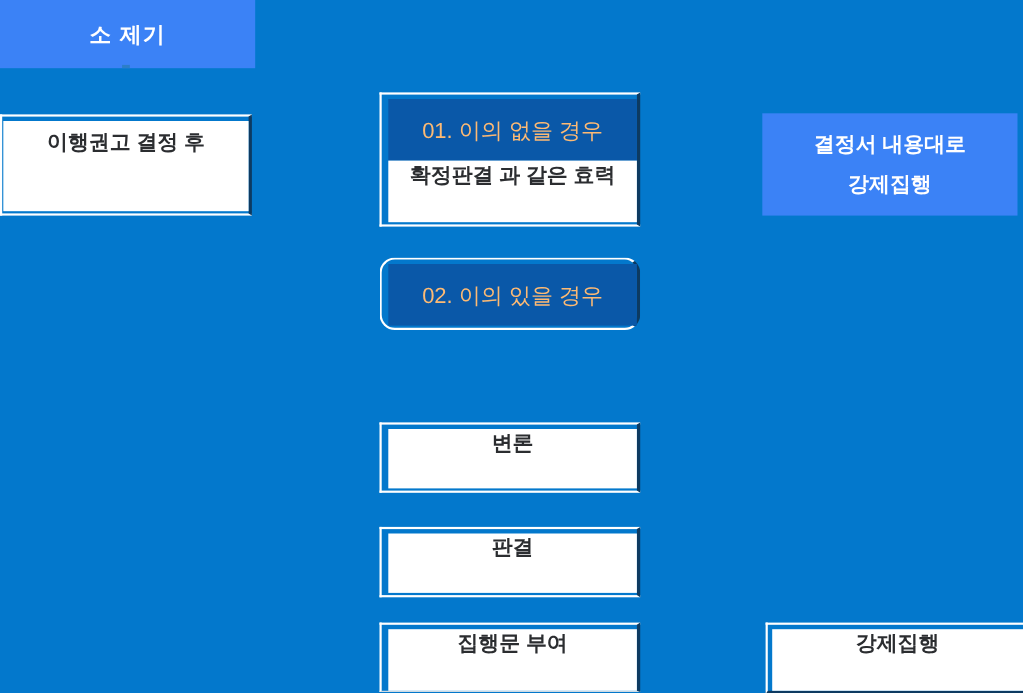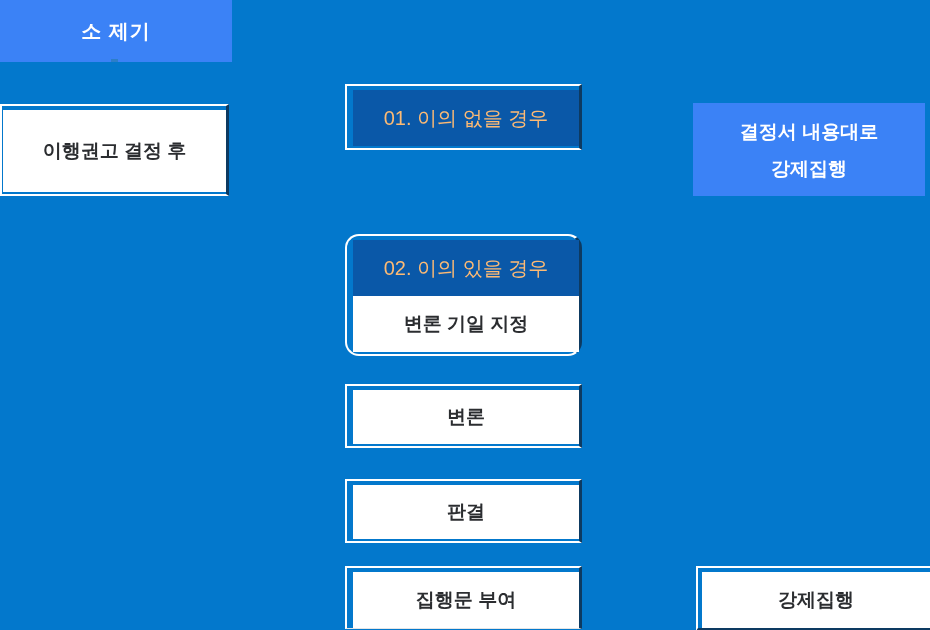--- a/index.html
+++ b/index.html
@@ -41,8 +41,8 @@
     color:#2b2d30;
     font-weight:700;
     font-size:19px;
-    display:flex; flex-direction:row;
-    align-items:center; justify-content:center;
+    display:flex; flex-direction:column;
+    align-items:center; 
     text-align:center;
   }
   .header-fill {

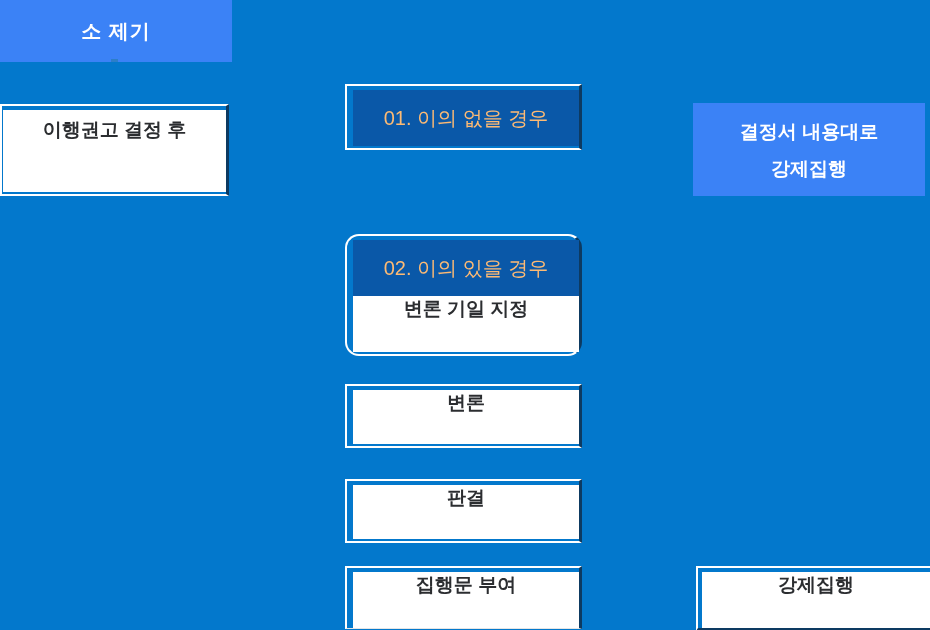--- a/index.html
+++ b/index.html
@@ -96,6 +96,7 @@
 
   <div class="frame frame-mid" id="case1-frame">
     <div class="header-fill">01. 이의 없을 경우</div>
+    <div class="fill group-body">확정판결 과 같은 효력</div>
   </div>
 
   <div class="frame frame-mid" id="case2-frame">

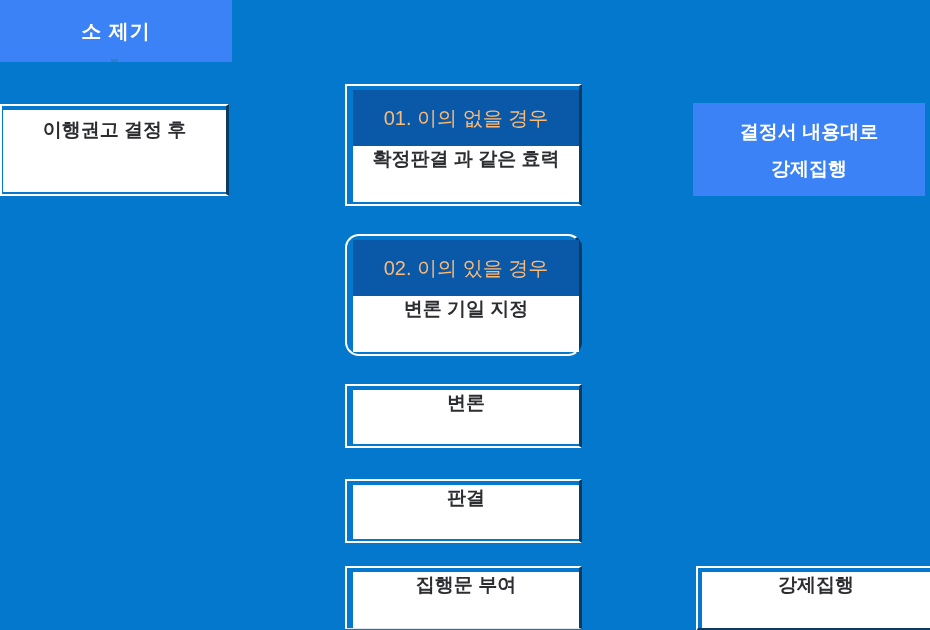--- a/index.html
+++ b/index.html
@@ -101,7 +101,6 @@
 
   <div class="frame frame-mid" id="case2-frame">
     <div class="header-fill">02. 이의 있을 경우</div>
-    <div class="fill group-body">변론 기일 지정</div>
   </div>
 
   <div class="frame frame-mid" id="pleading-frame">

